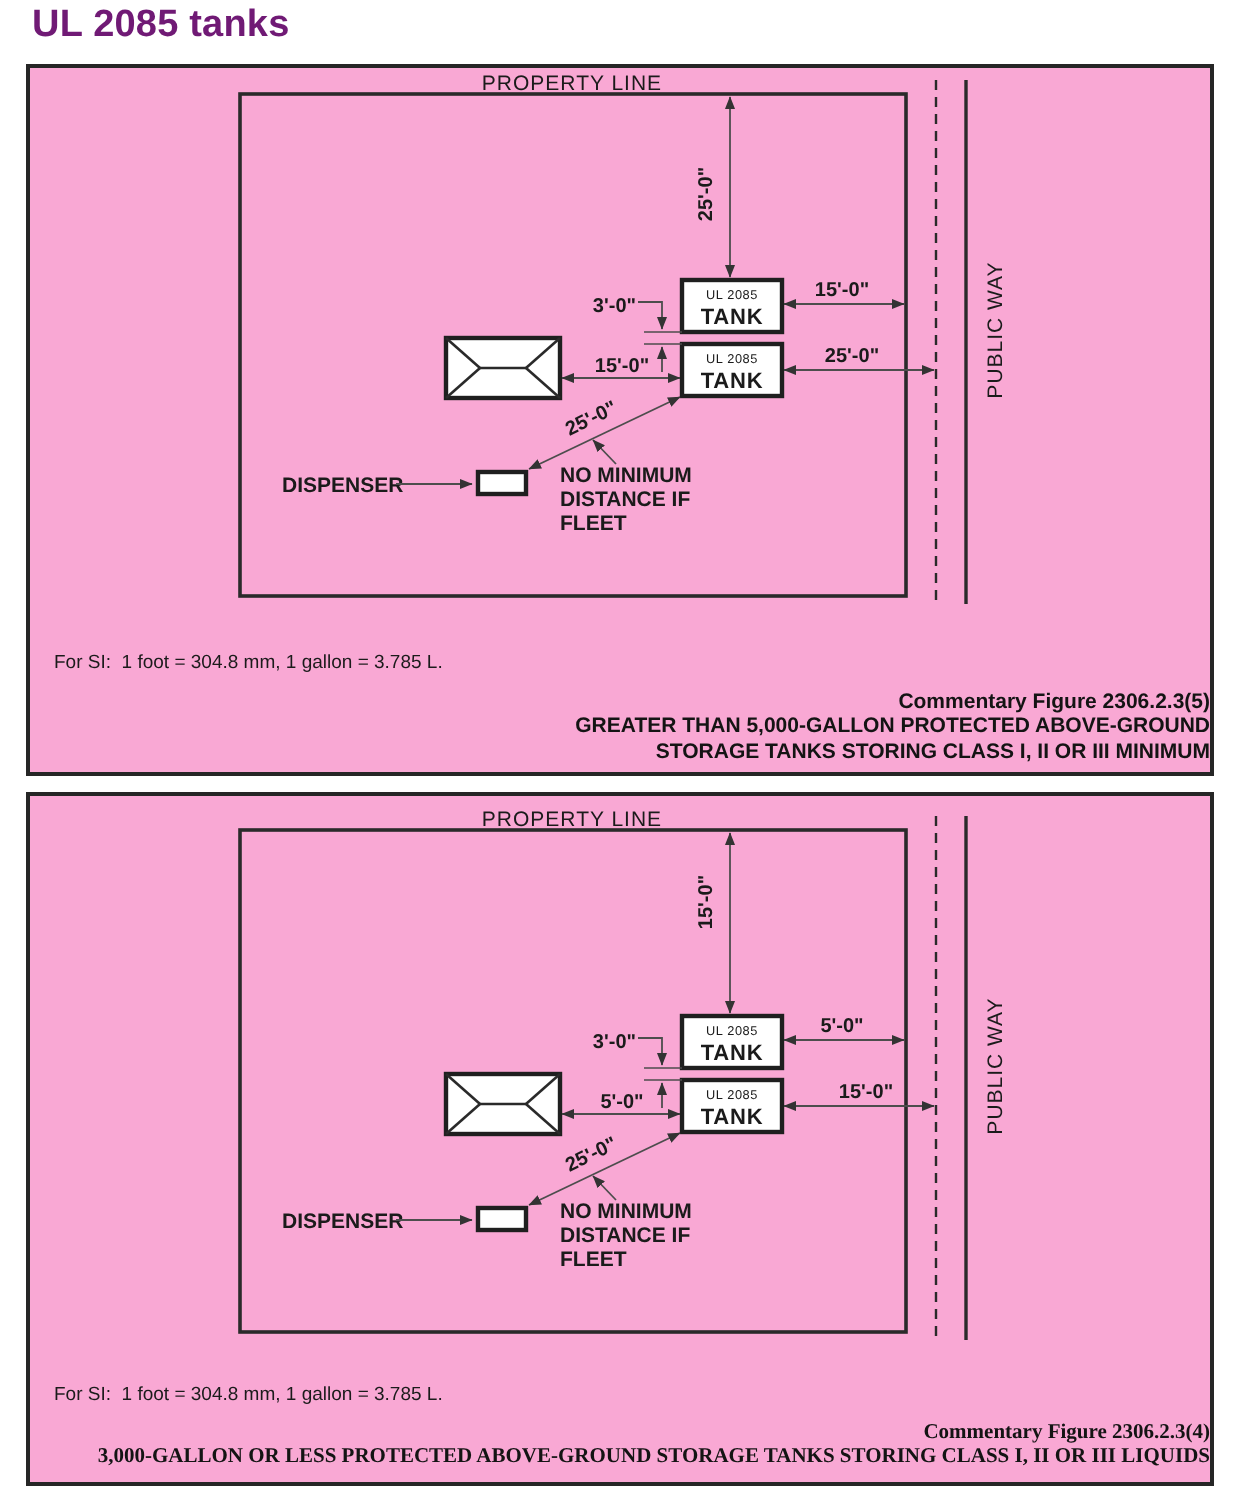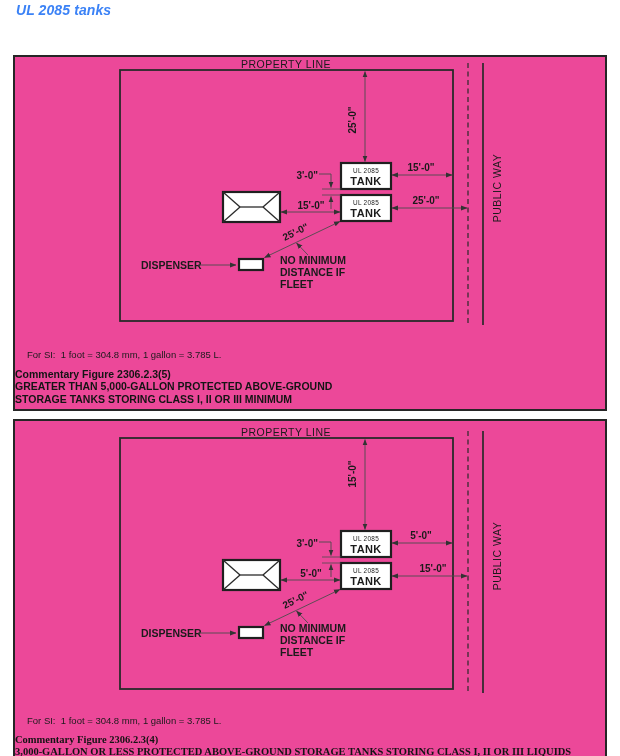--- a/index.html
+++ b/index.html
@@ -7,8 +7,8 @@
          font-family:"Liberation Sans", sans-serif; color:#111; }
 
   .page-title { position:absolute; left:16px; top:2px;
-                font-size:14px; font-weight:bold; color:#3b82f6;
-                letter-spacing:0.1px;font-style:italic; }
+                font-size:19px; font-weight:bold; color:#701a75;
+                letter-spacing:0.1px; }
 
   .panel { position:absolute; left:13px; width:594px;
            border:2px solid #262626; background:#ec4899; box-sizing:border-box;margin-top:23px; }

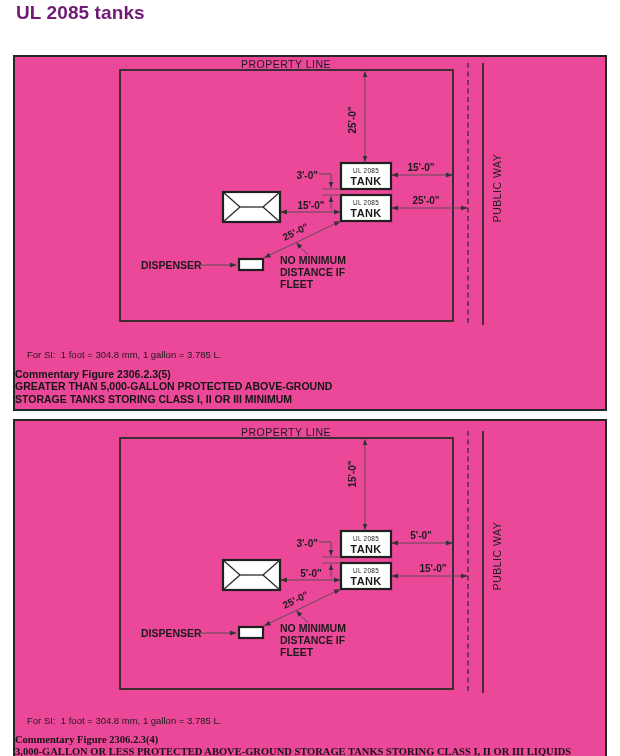--- a/index.html
+++ b/index.html
@@ -11,7 +11,7 @@
                 letter-spacing:0.1px; }
 
   .panel { position:absolute; left:13px; width:594px;
-           border:2px solid #262626; background:#ec4899; box-sizing:border-box;margin-top:23px; }
+           border:2px solid #262626; background:#f9a8d4; box-sizing:border-box; }
   #panel1 { top:32px;  height:356px; }
   #panel2 { top:396px; height:347px; }
 

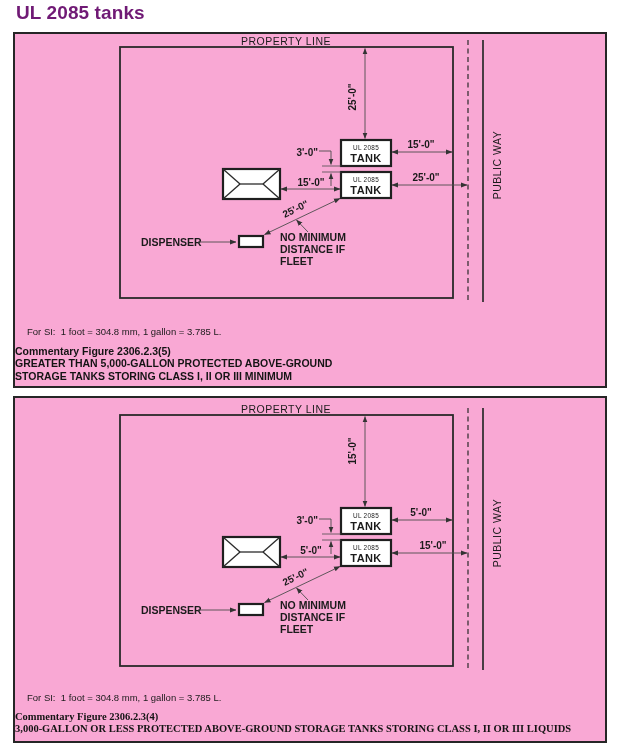--- a/index.html
+++ b/index.html
@@ -22,7 +22,7 @@
   #panel1 .si-note { top:292px; }
   #panel2 .si-note { top:294px; }
 
-  .caption { position:absolute; left:0; width:100%; text-align:left;
+  .caption { position:absolute; left:0; width:100%; text-align:right;
              font-size:10.5px; font-weight:bold; color:#141414;
              line-height:12.4px; }
   #panel1 .caption { top:311px; }

